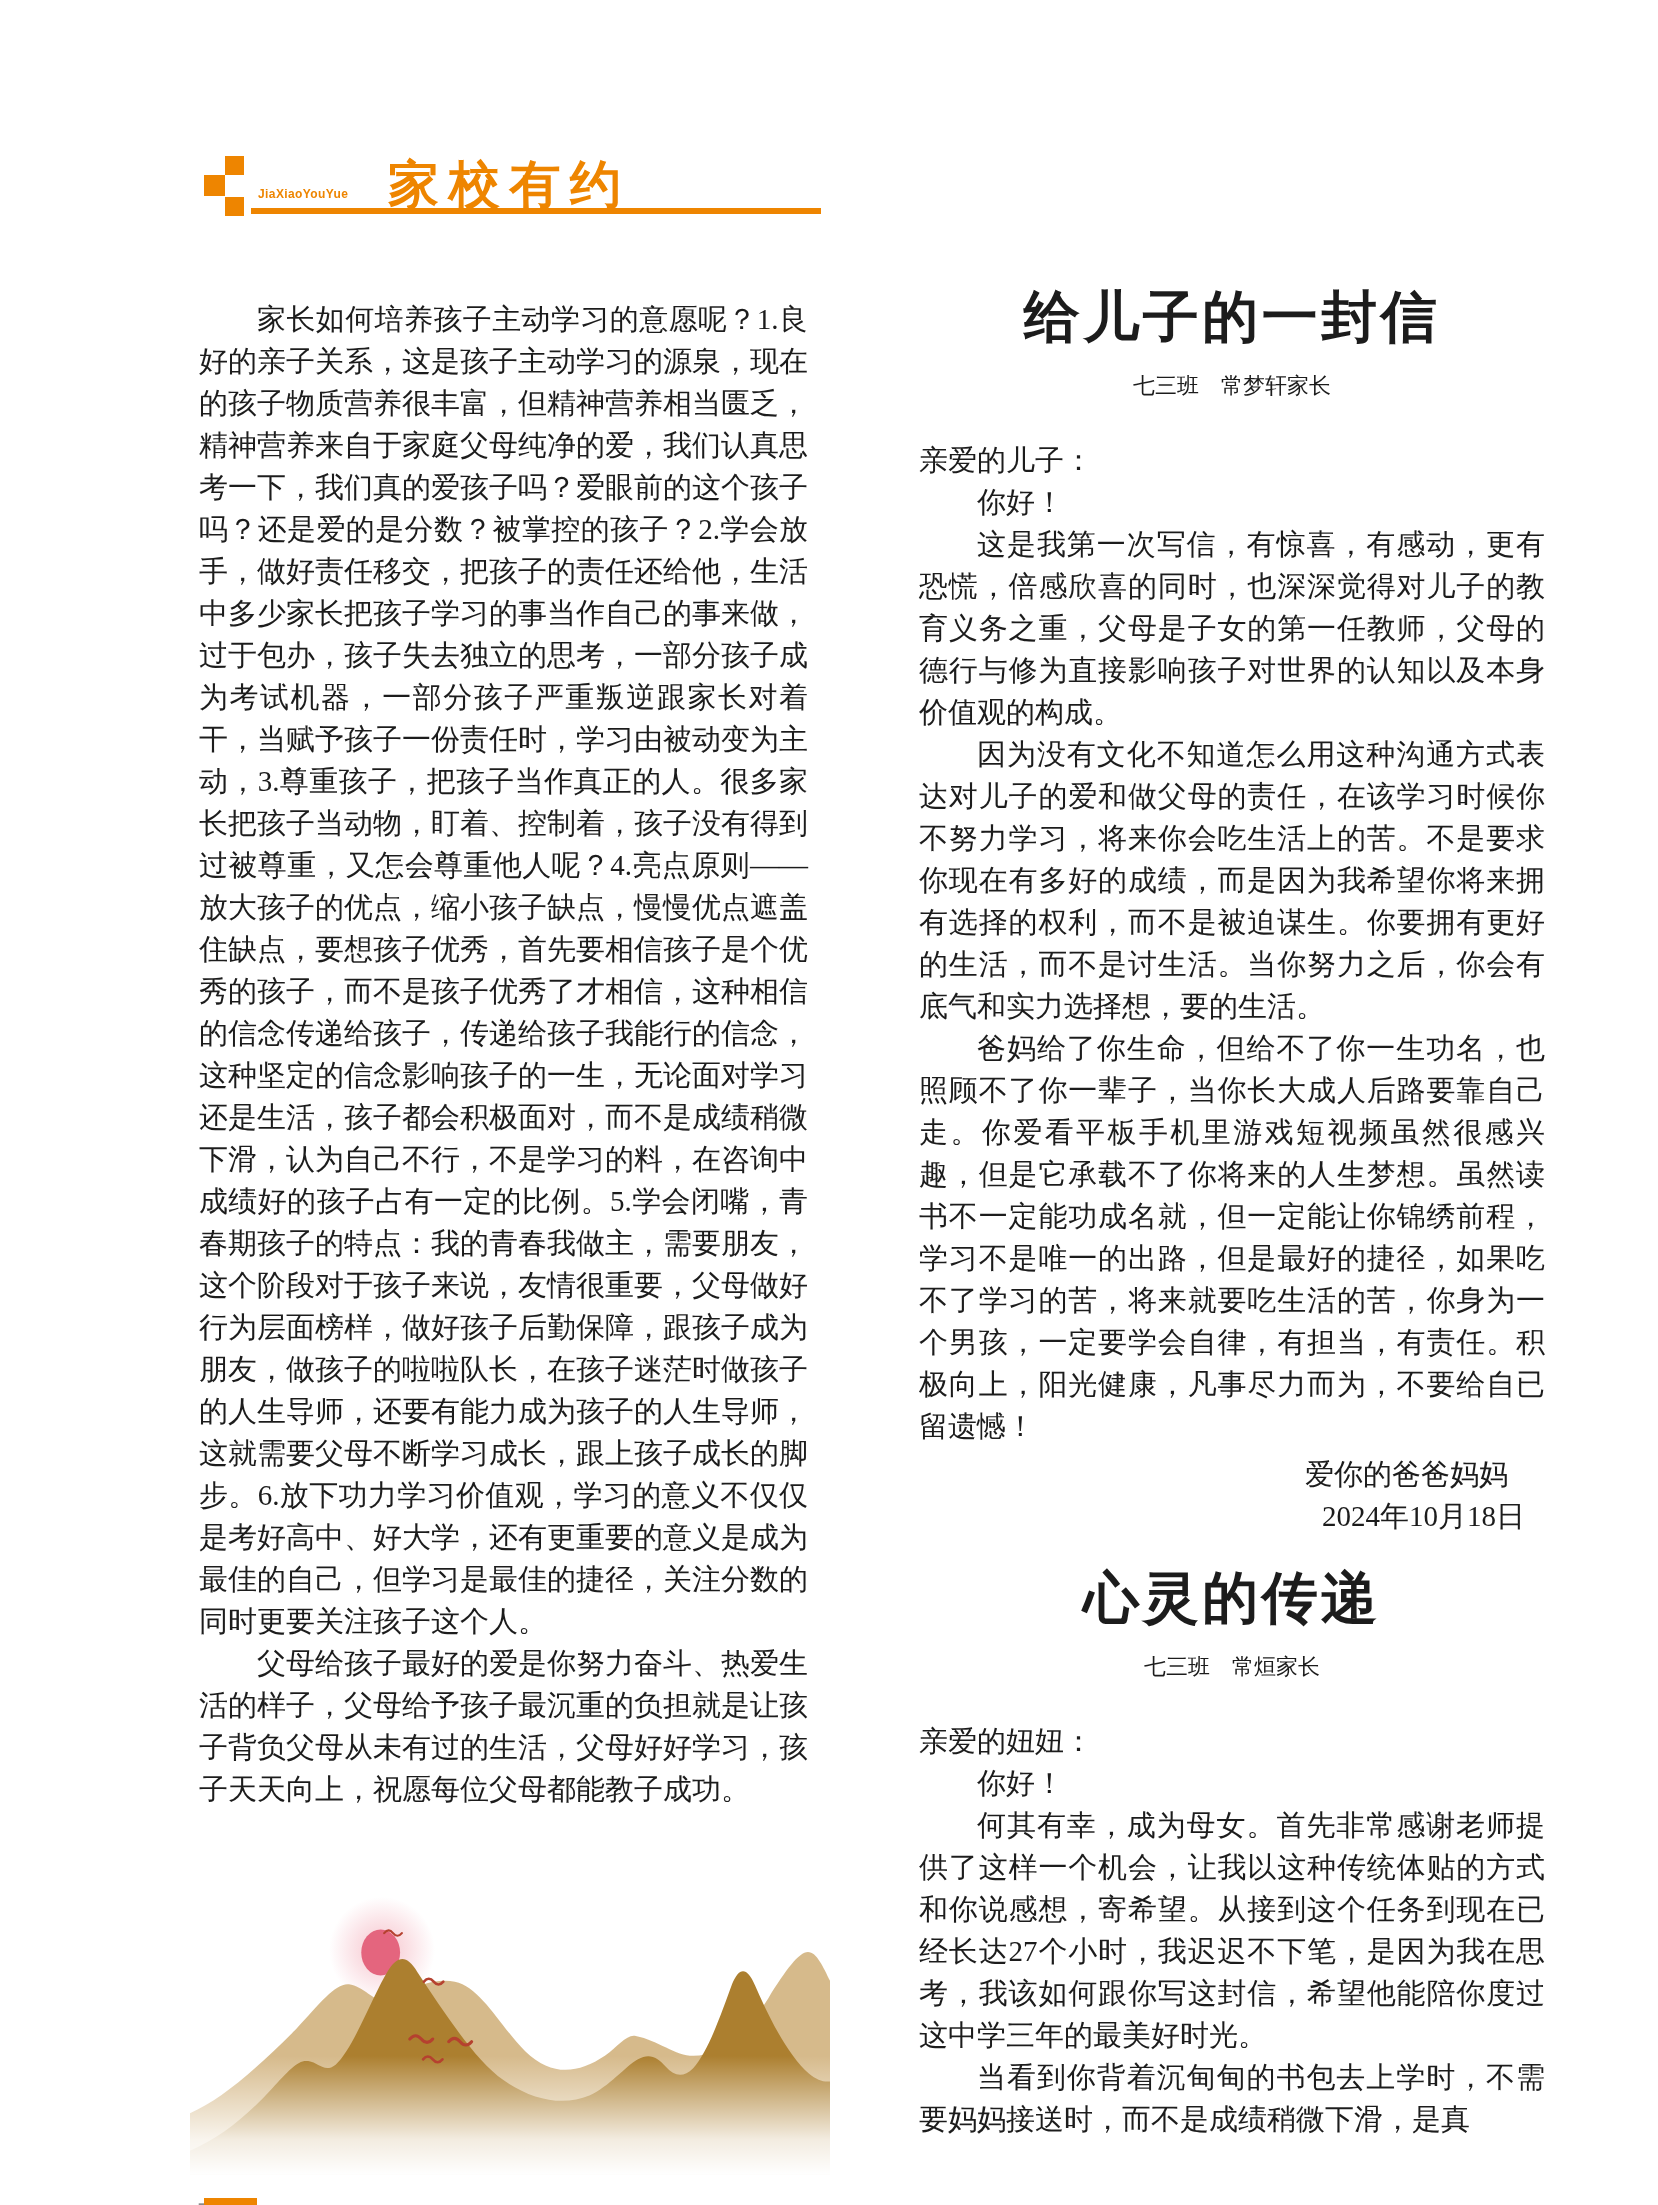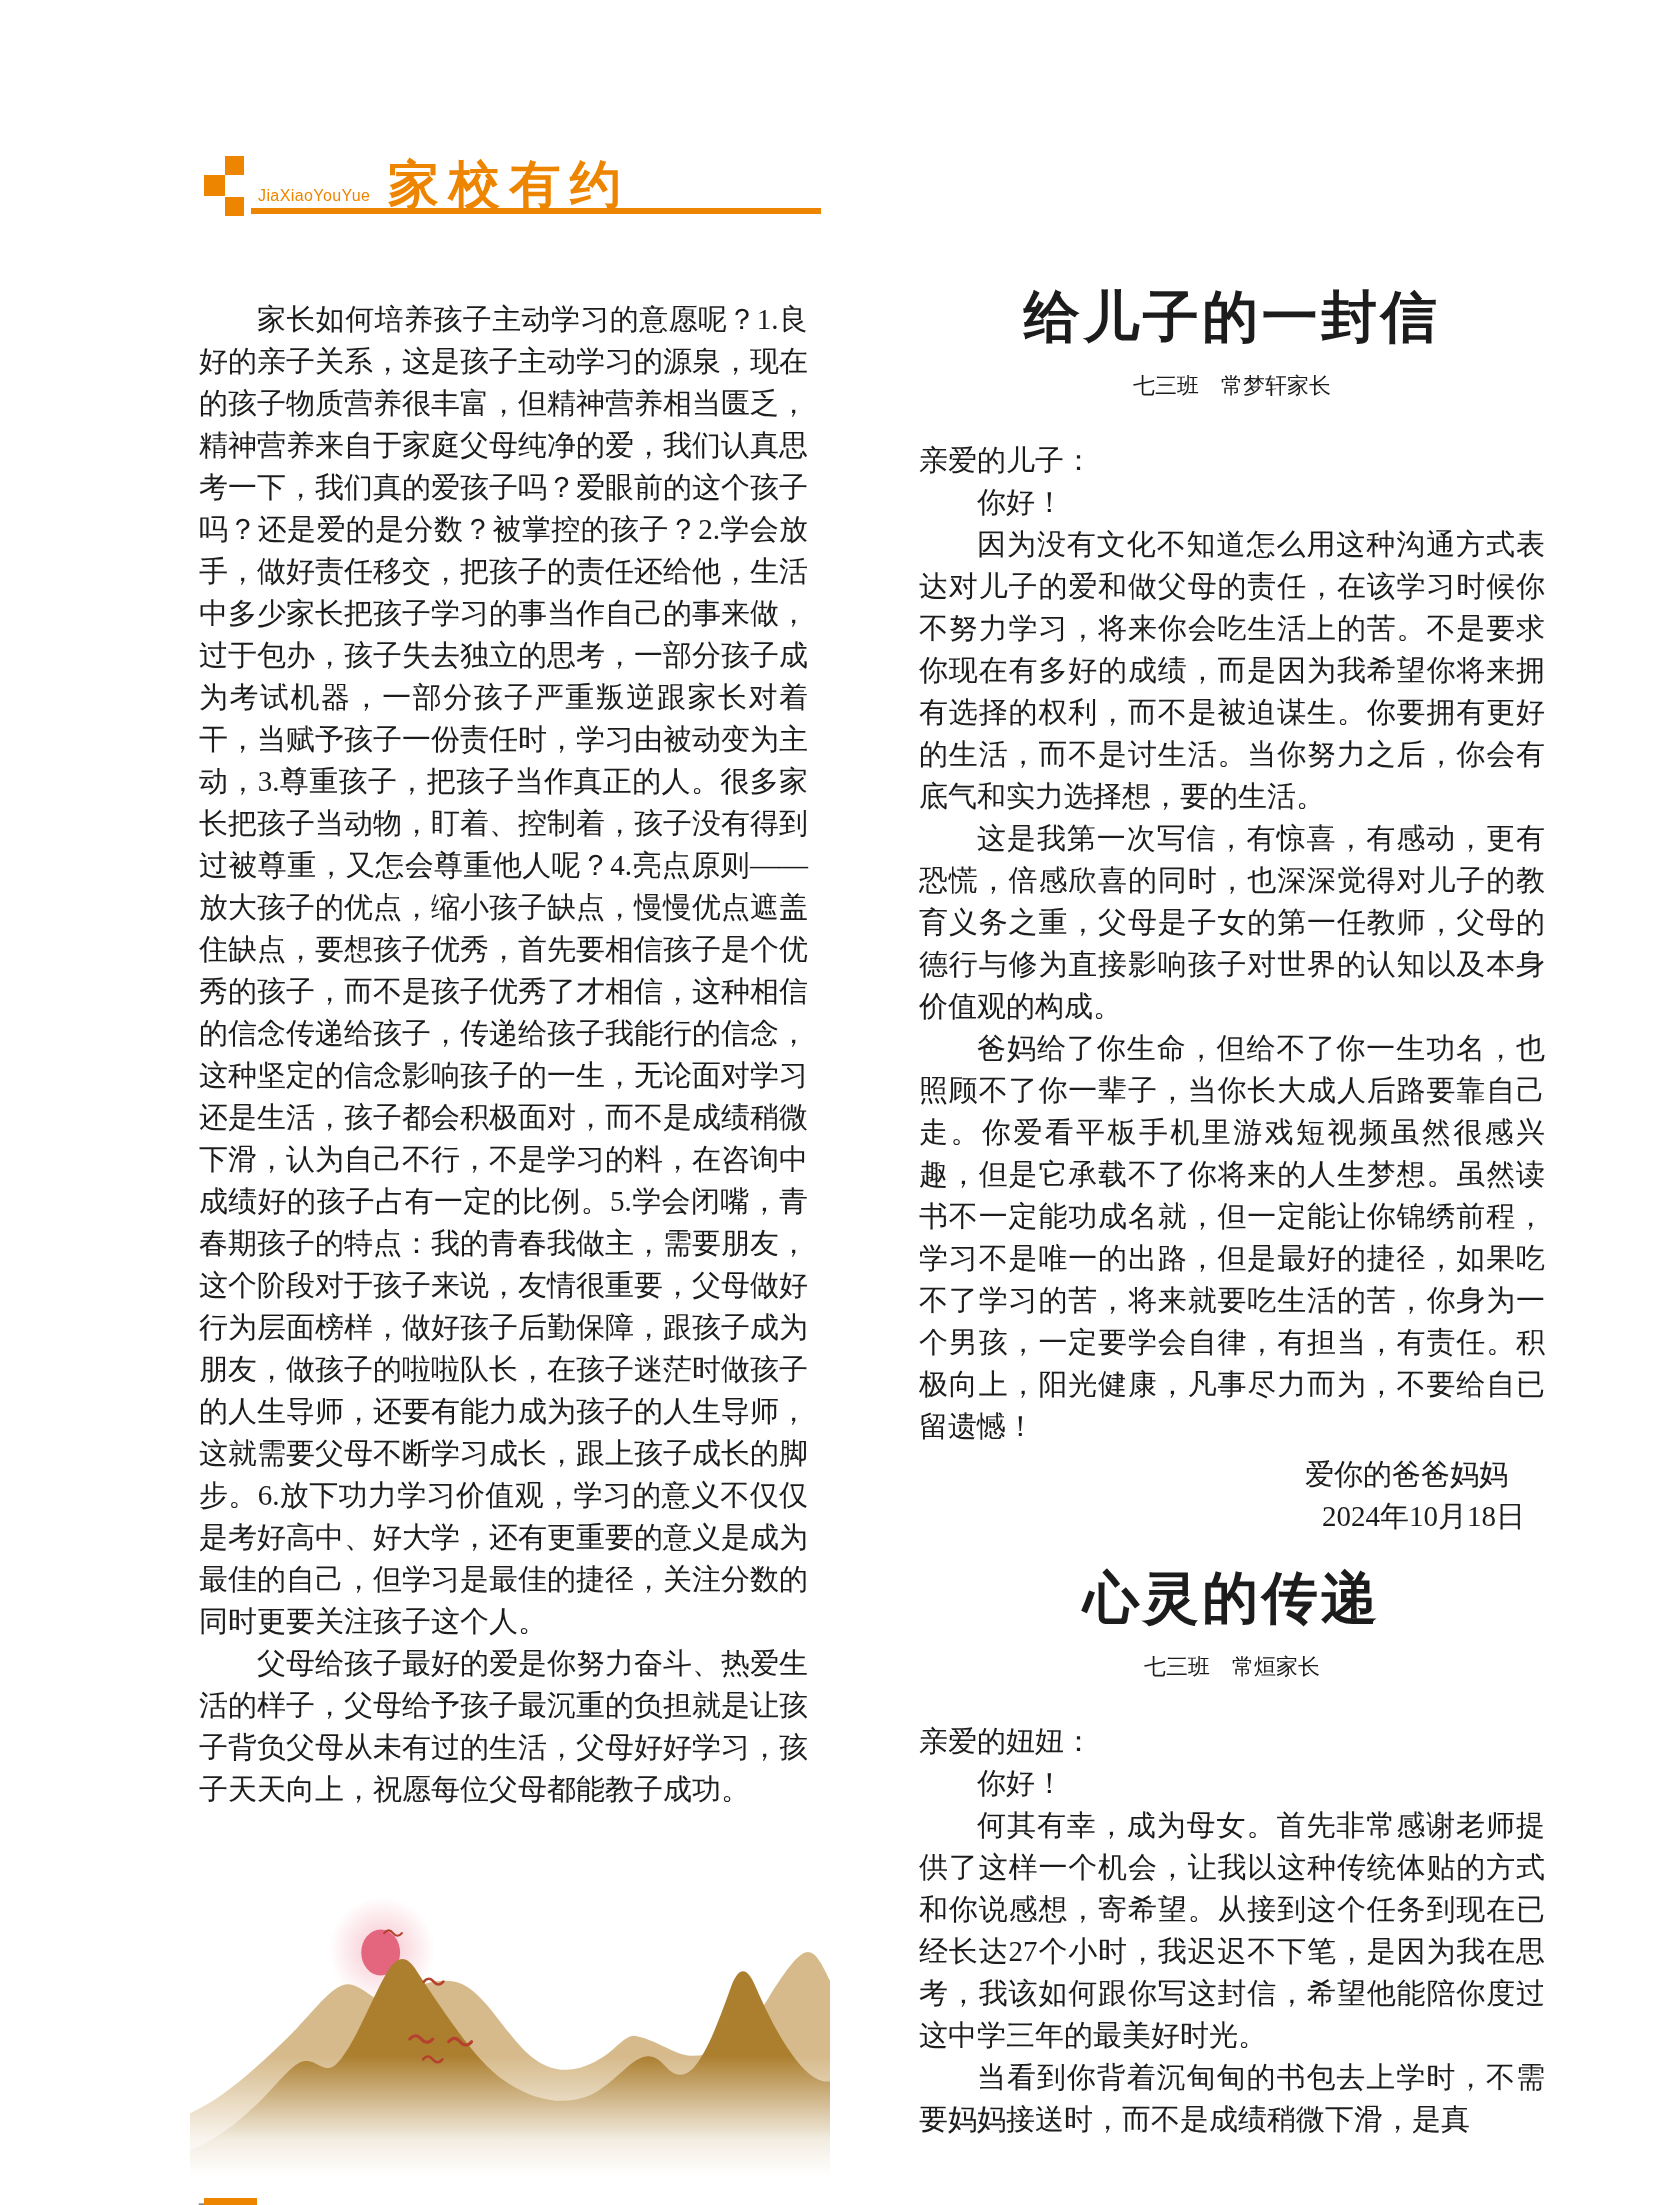--- a/index.html
+++ b/index.html
@@ -19,7 +19,7 @@
   .sq-bottom { left:21px; top:41px; width:19.4px; height:19.4px; }
   .logo-latin {
     position:absolute; left:258px; top:187px; font-family:"Liberation Sans","DejaVu Sans",sans-serif;
-    font-weight:normal; font-size:16px; color:var(--accent); letter-spacing:0.4px;
+    font-weight:bold; font-size:12px; color:var(--accent); letter-spacing:0.4px;
   }
   .header-title {
     position:absolute; left:388px; top:151px; font-size:51px; font-weight:bold;

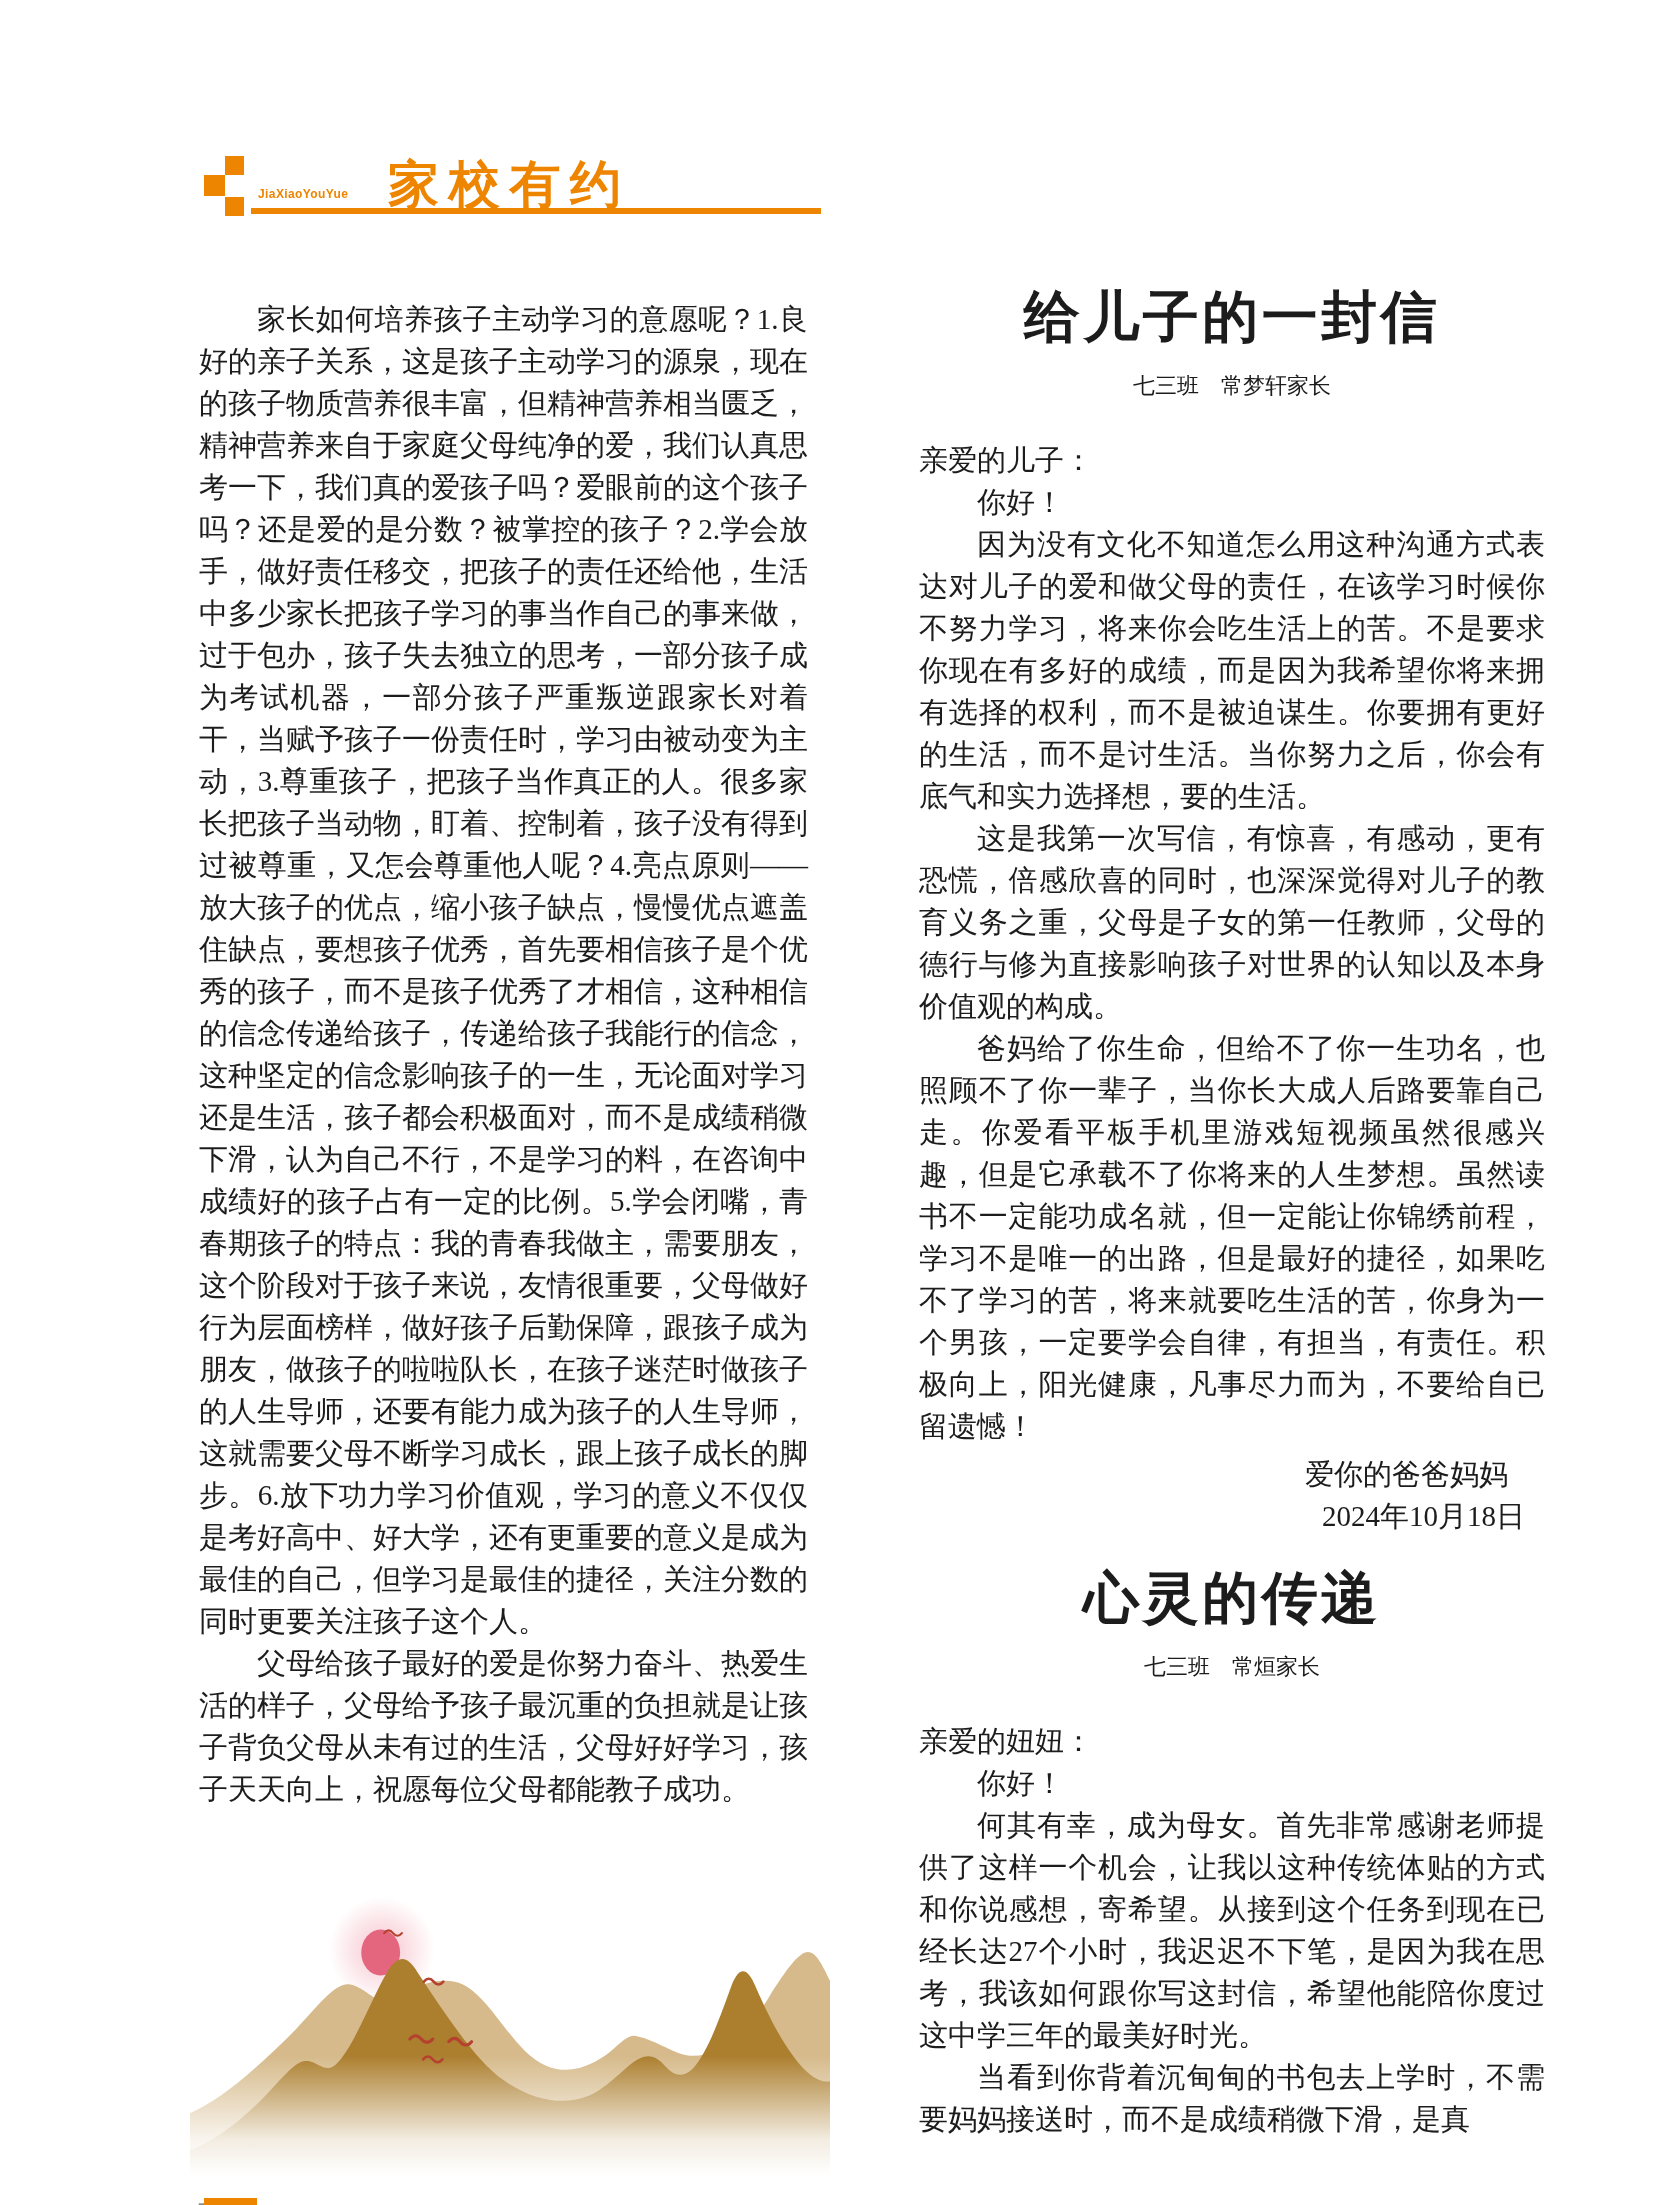--- a/index.html
+++ b/index.html
@@ -128,8 +128,8 @@
 
     <p class="salutation">亲爱的儿子：</p>
     <p class="greeting">你好！</p>
+    <p>这是我第一次写信，有惊喜，有感动，更有恐慌，倍感欣喜的同时，也深深觉得对儿子的教育义务之重，父母是子女的第一任教师，父母的德行与修为直接影响孩子对世界的认知以及本身价值观的构成。</p>
     <p>因为没有文化不知道怎么用这种沟通方式表达对儿子的爱和做父母的责任，在该学习时候你不努力学习，将来你会吃生活上的苦。不是要求你现在有多好的成绩，而是因为我希望你将来拥有选择的权利，而不是被迫谋生。你要拥有更好的生活，而不是讨生活。当你努力之后，你会有底气和实力选择想，要的生活。</p>
-    <p>这是我第一次写信，有惊喜，有感动，更有恐慌，倍感欣喜的同时，也深深觉得对儿子的教育义务之重，父母是子女的第一任教师，父母的德行与修为直接影响孩子对世界的认知以及本身价值观的构成。</p>
     <p>爸妈给了你生命，但给不了你一生功名，也照顾不了你一辈子，当你长大成人后路要靠自己走。你爱看平板手机里游戏短视频虽然很感兴趣，但是它承载不了你将来的人生梦想。虽然读书不一定能功成名就，但一定能让你锦绣前程，学习不是唯一的出路，但是最好的捷径，如果吃不了学习的苦，将来就要吃生活的苦，你身为一个男孩，一定要学会自律，有担当，有责任。积极向上，阳光健康，凡事尽力而为，不要给自已留遗憾！</p>
     <p class="sig-line">爱你的爸爸妈妈</p>
     <p class="date-line">2024年10月18日</p>

